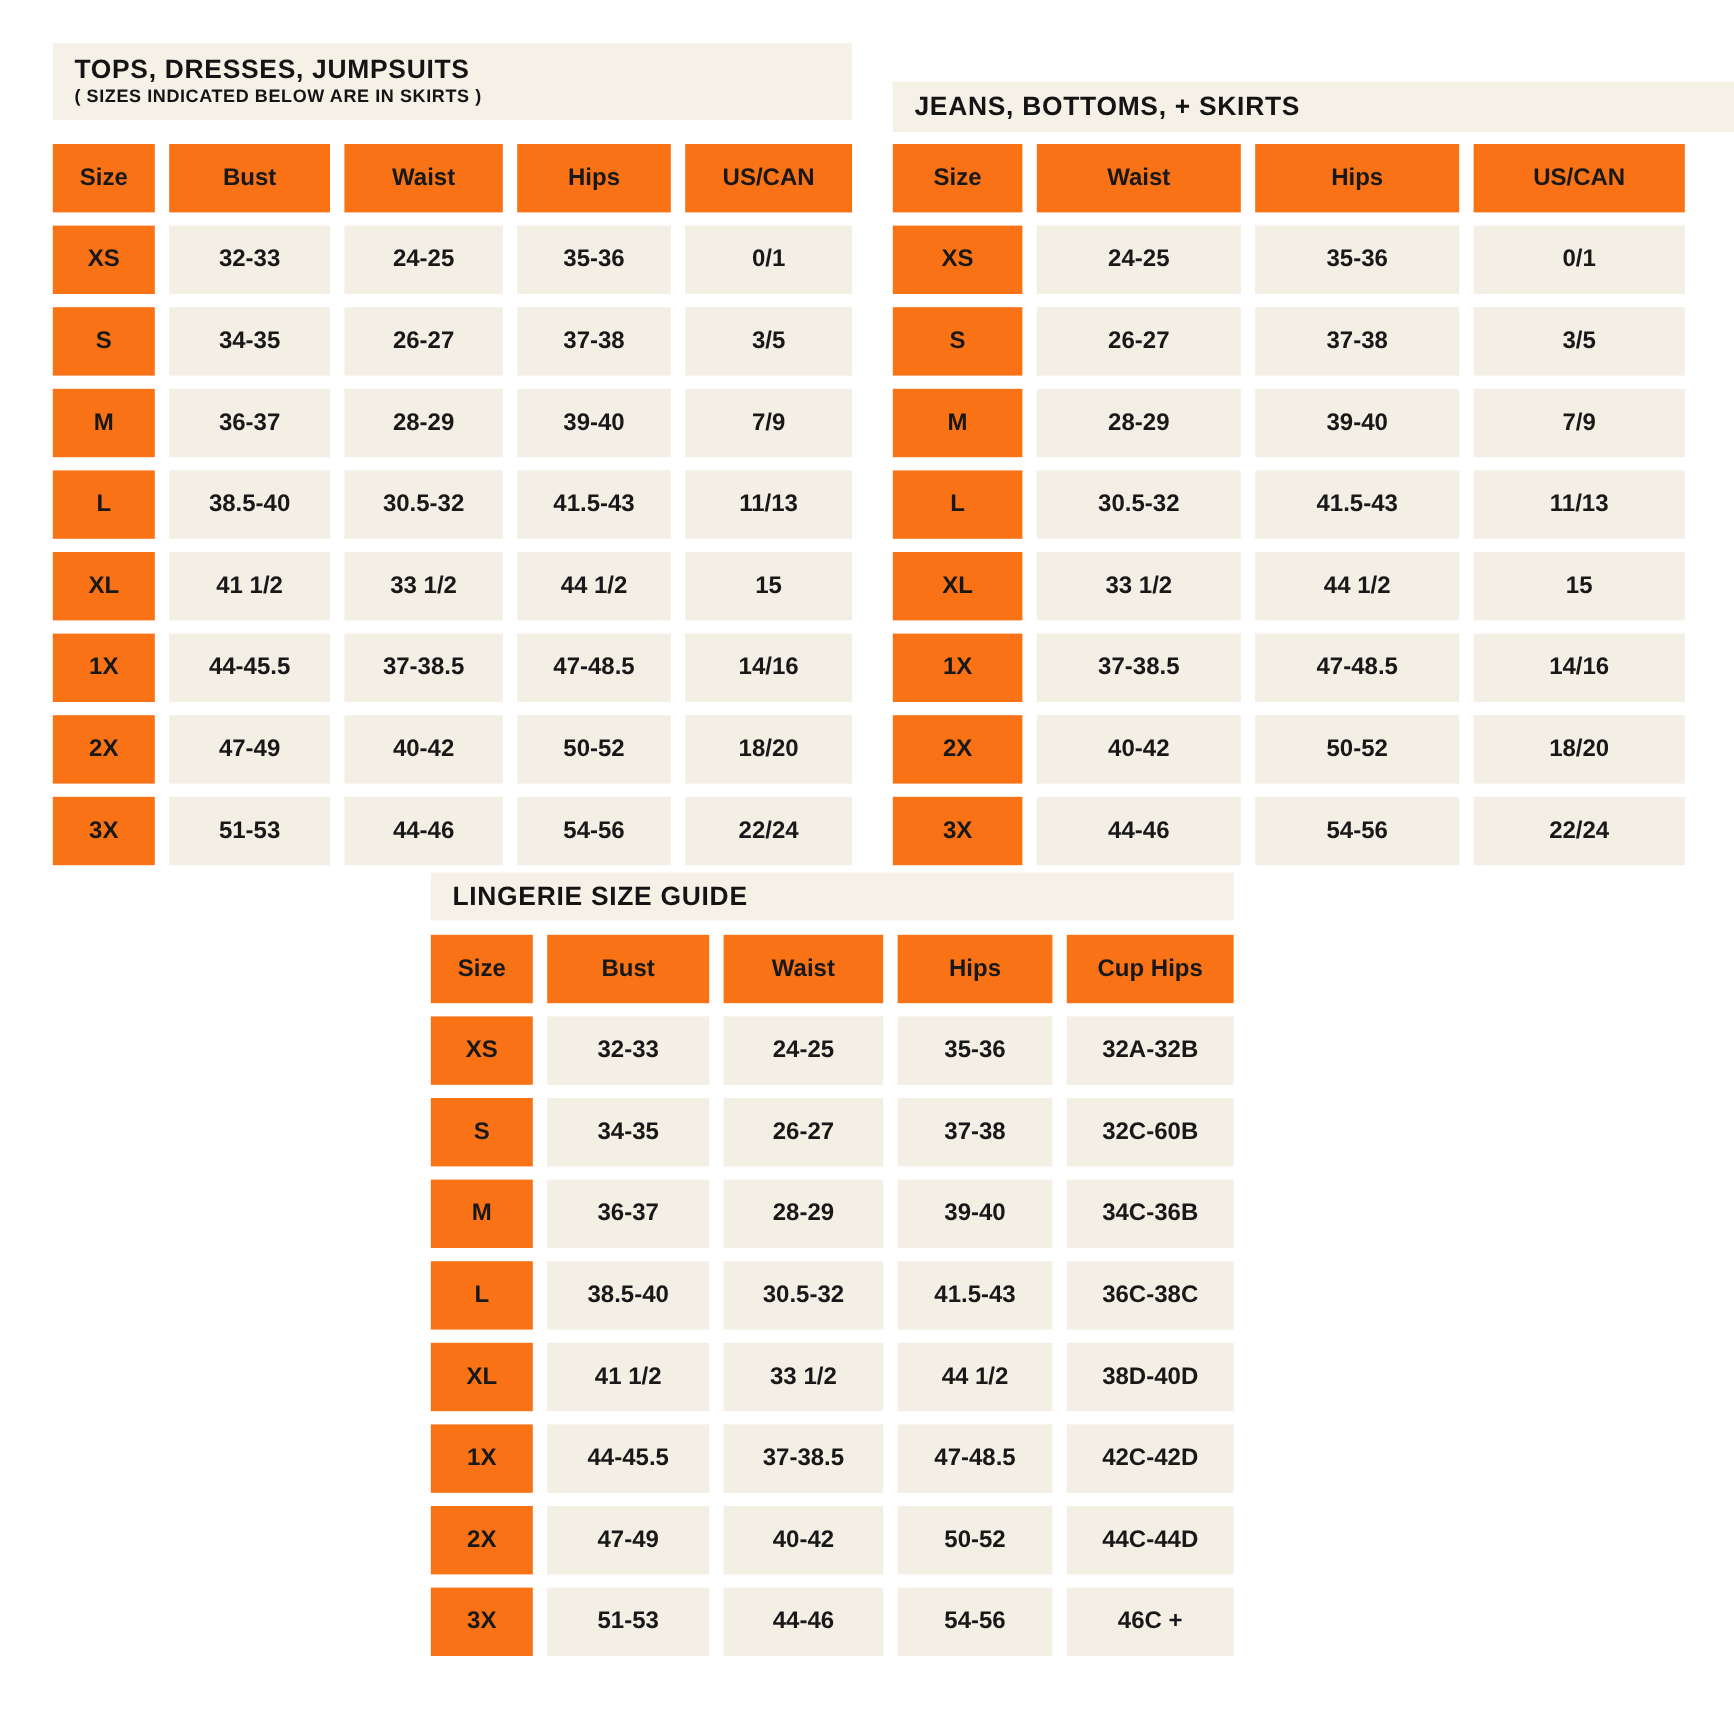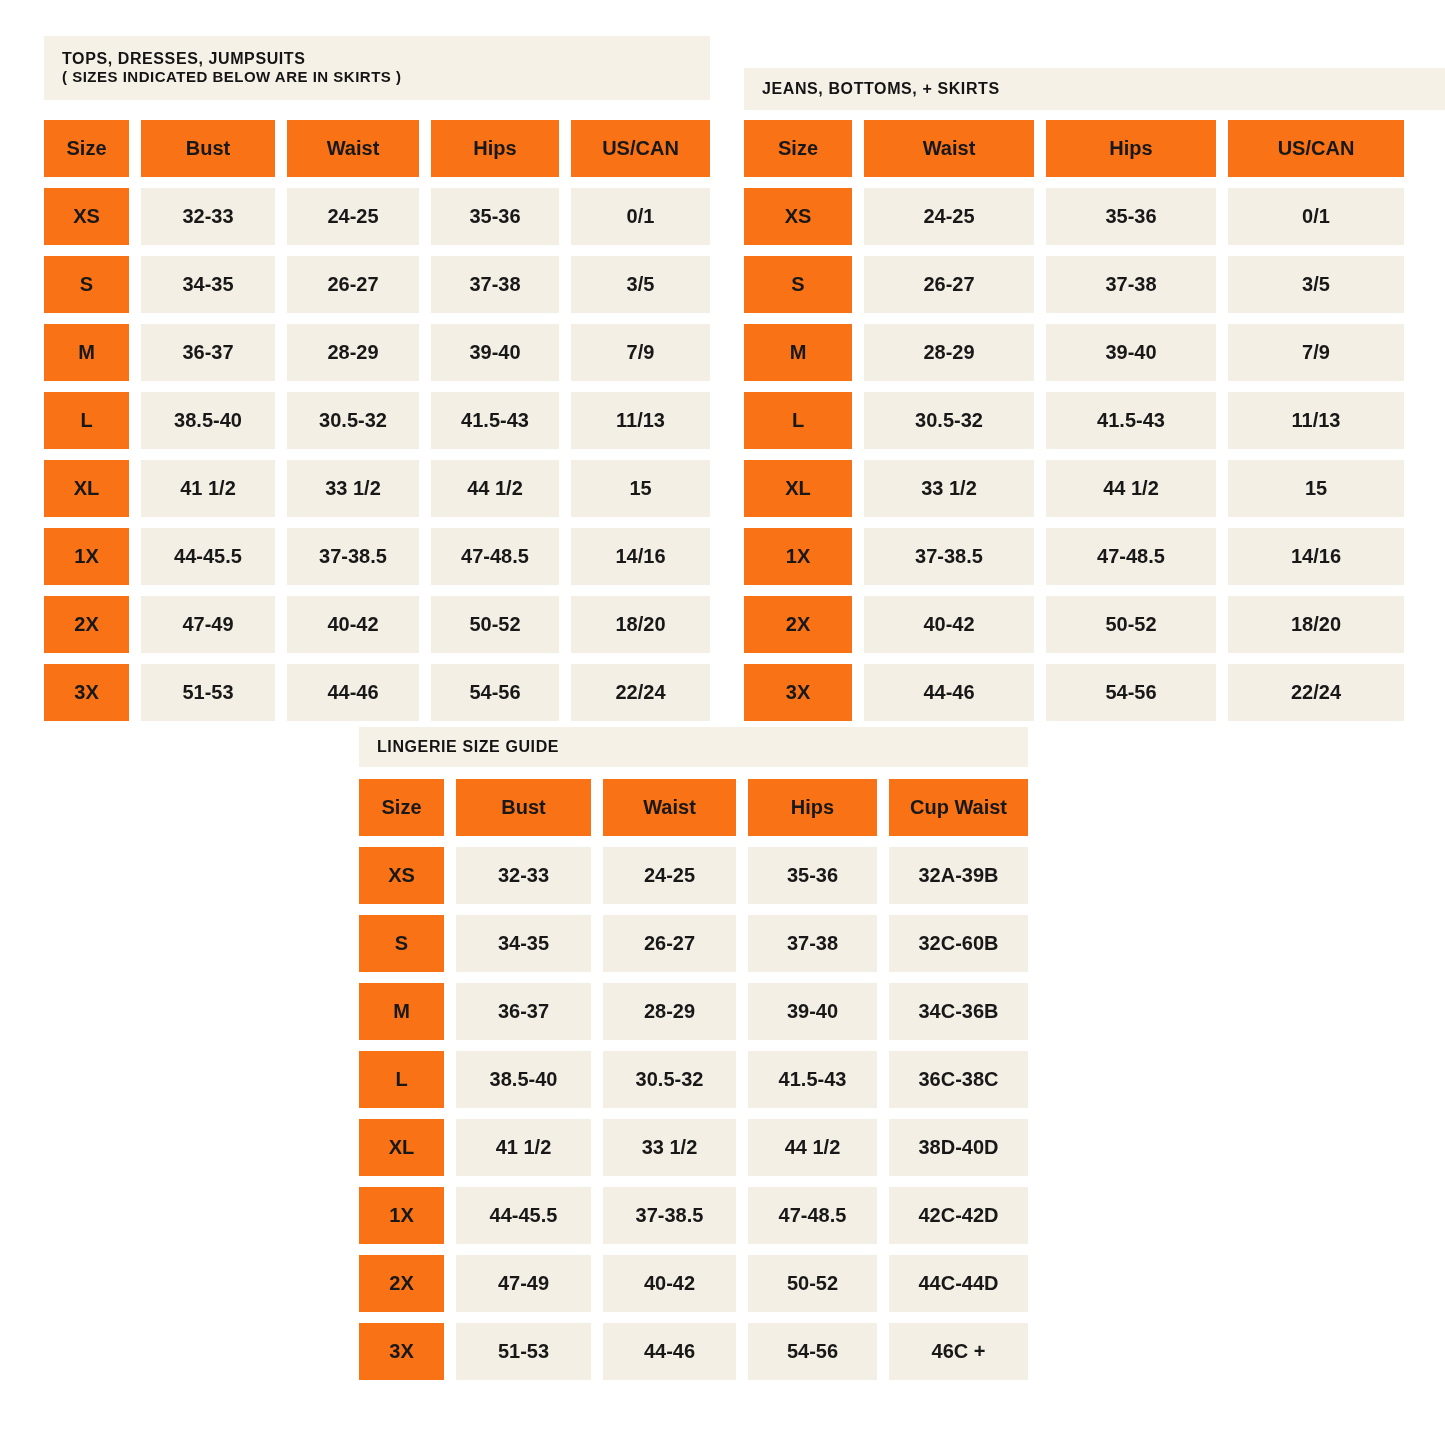--- a/index.html
+++ b/index.html
@@ -26,7 +26,7 @@
   #t2 .banner { height: 40px; margin-bottom: 12px; }
 
   .banner .title {
-    font-size: 16px; font-weight: 700; letter-spacing: 0.6px;
+    font-size: 22px; font-weight: 700; letter-spacing: 0.6px;
     line-height: 1.2; color: #141414;
   }
   .banner .subtitle {

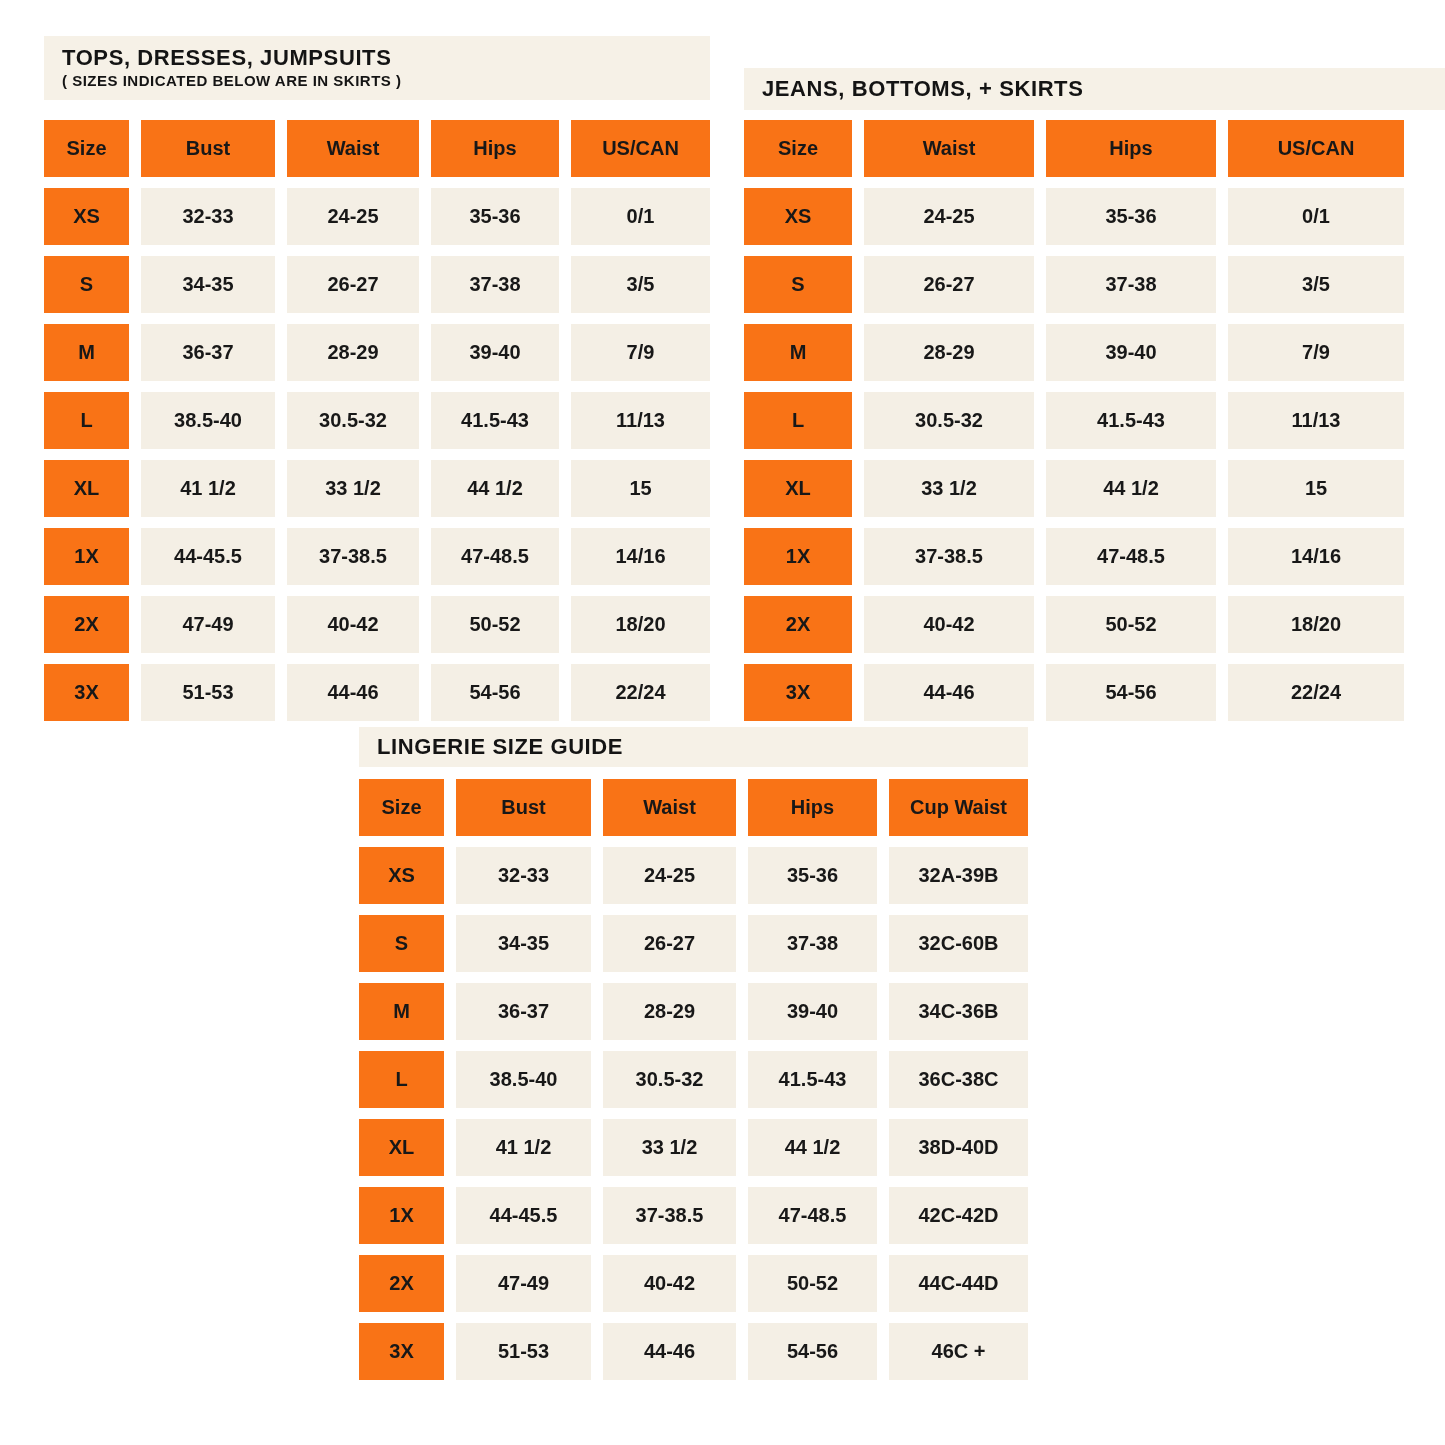--- a/index.html
+++ b/index.html
@@ -162,7 +162,7 @@
       <div class="cell head">Bust</div>
       <div class="cell head">Waist</div>
       <div class="cell head">Hips</div>
-      <div class="cell head">Cup Waist</div>
+      <div class="cell head">Cup Hips</div>
       <div class="cell size">XS</div>
       <div class="cell">32-33</div>
       <div class="cell">24-25</div>

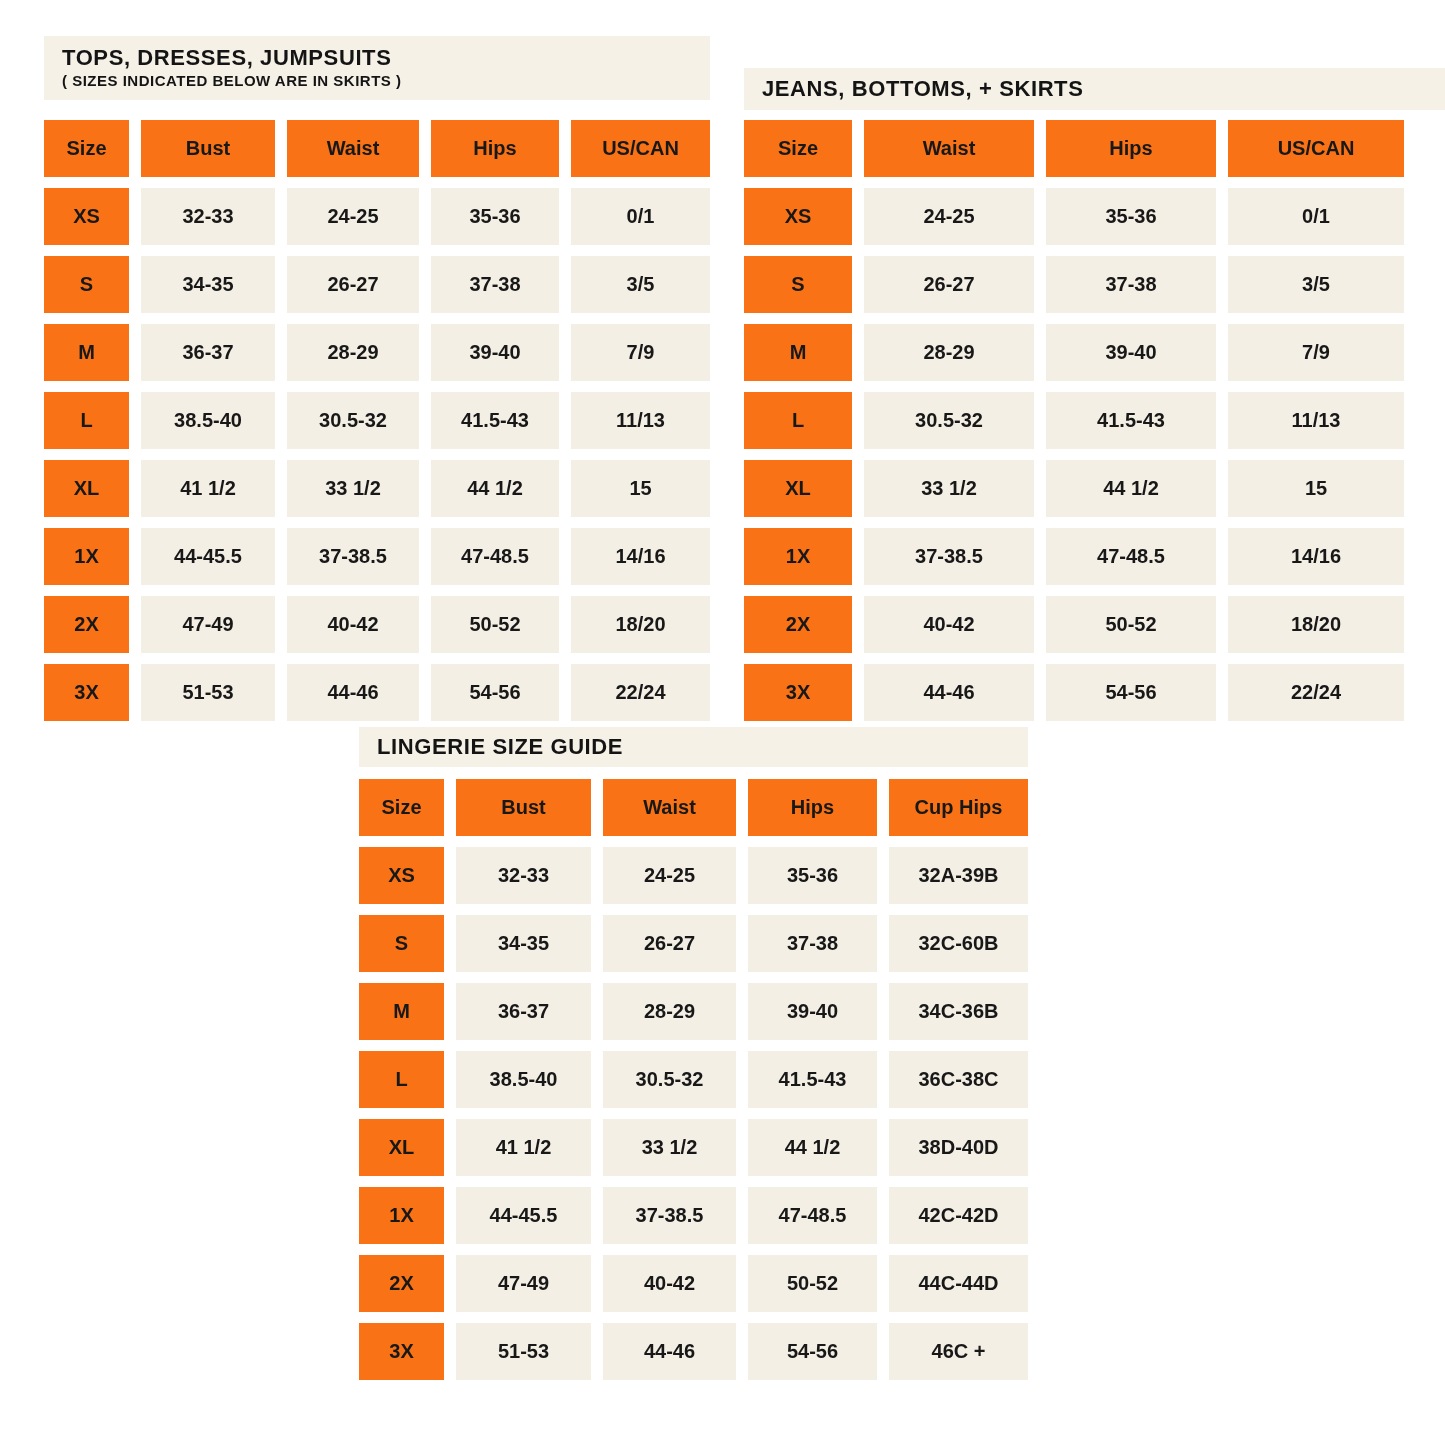--- a/index.html
+++ b/index.html
@@ -167,7 +167,7 @@
       <div class="cell">32-33</div>
       <div class="cell">24-25</div>
       <div class="cell">35-36</div>
-      <div class="cell">32A-39B</div>
+      <div class="cell">32A-32B</div>
       <div class="cell size">S</div>
       <div class="cell">34-35</div>
       <div class="cell">26-27</div>

